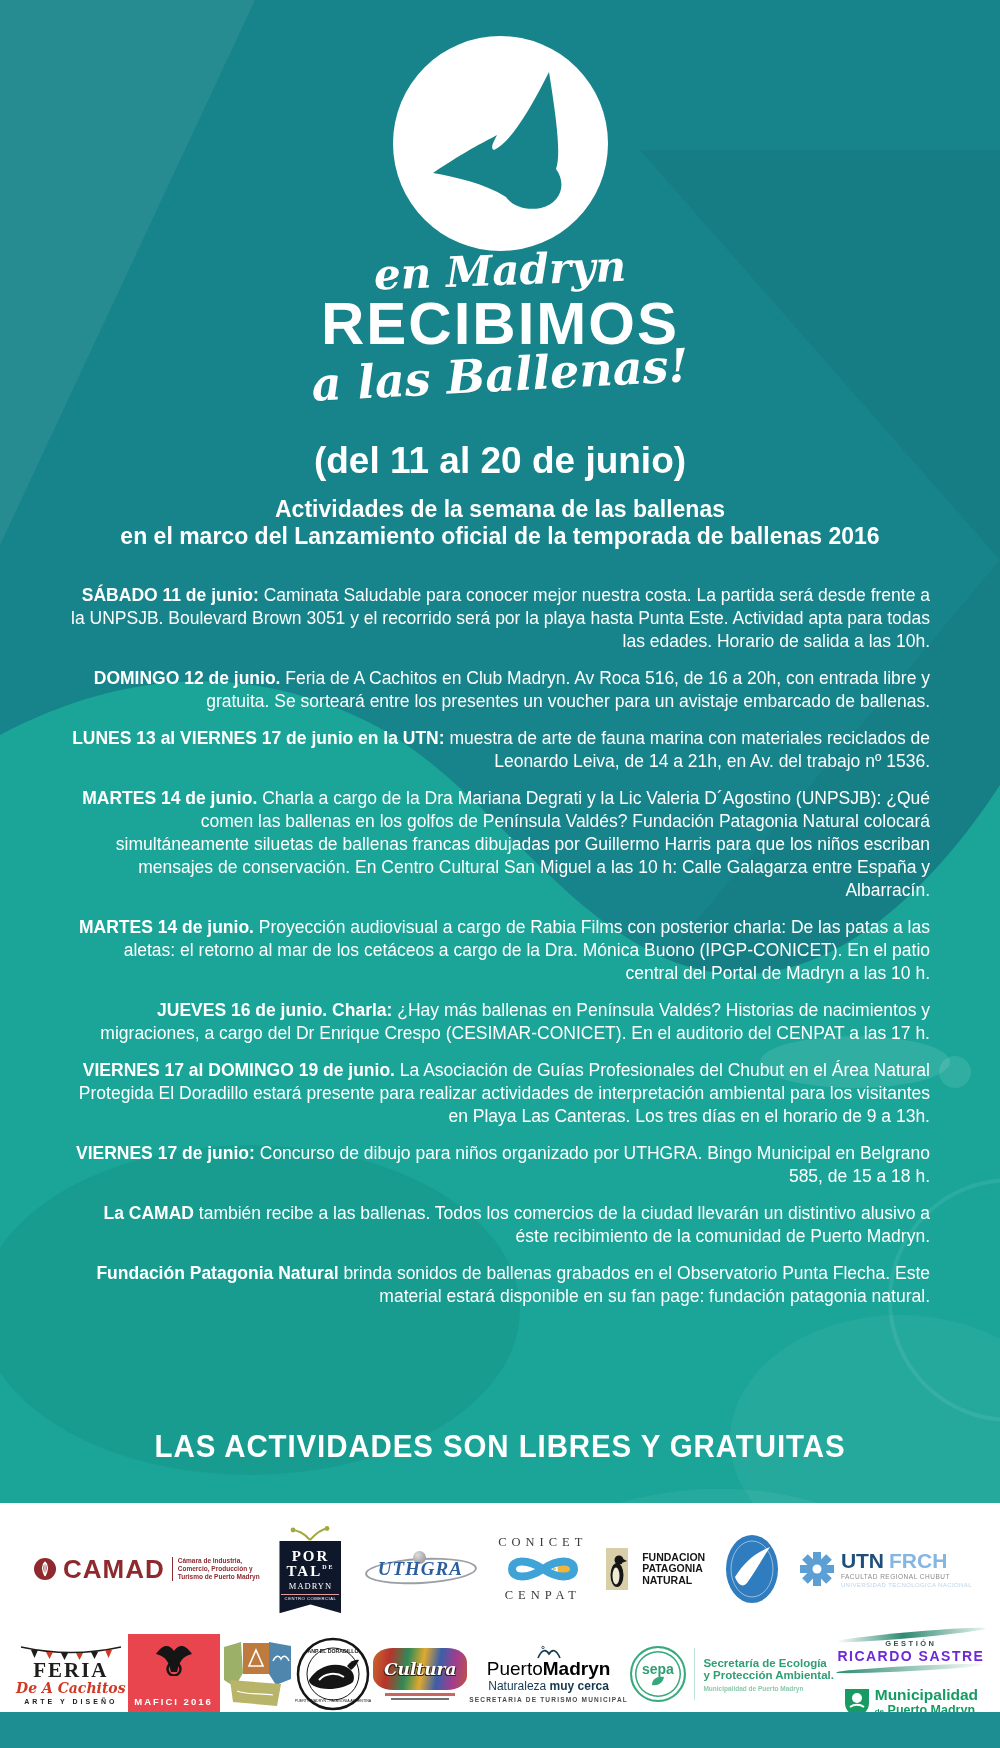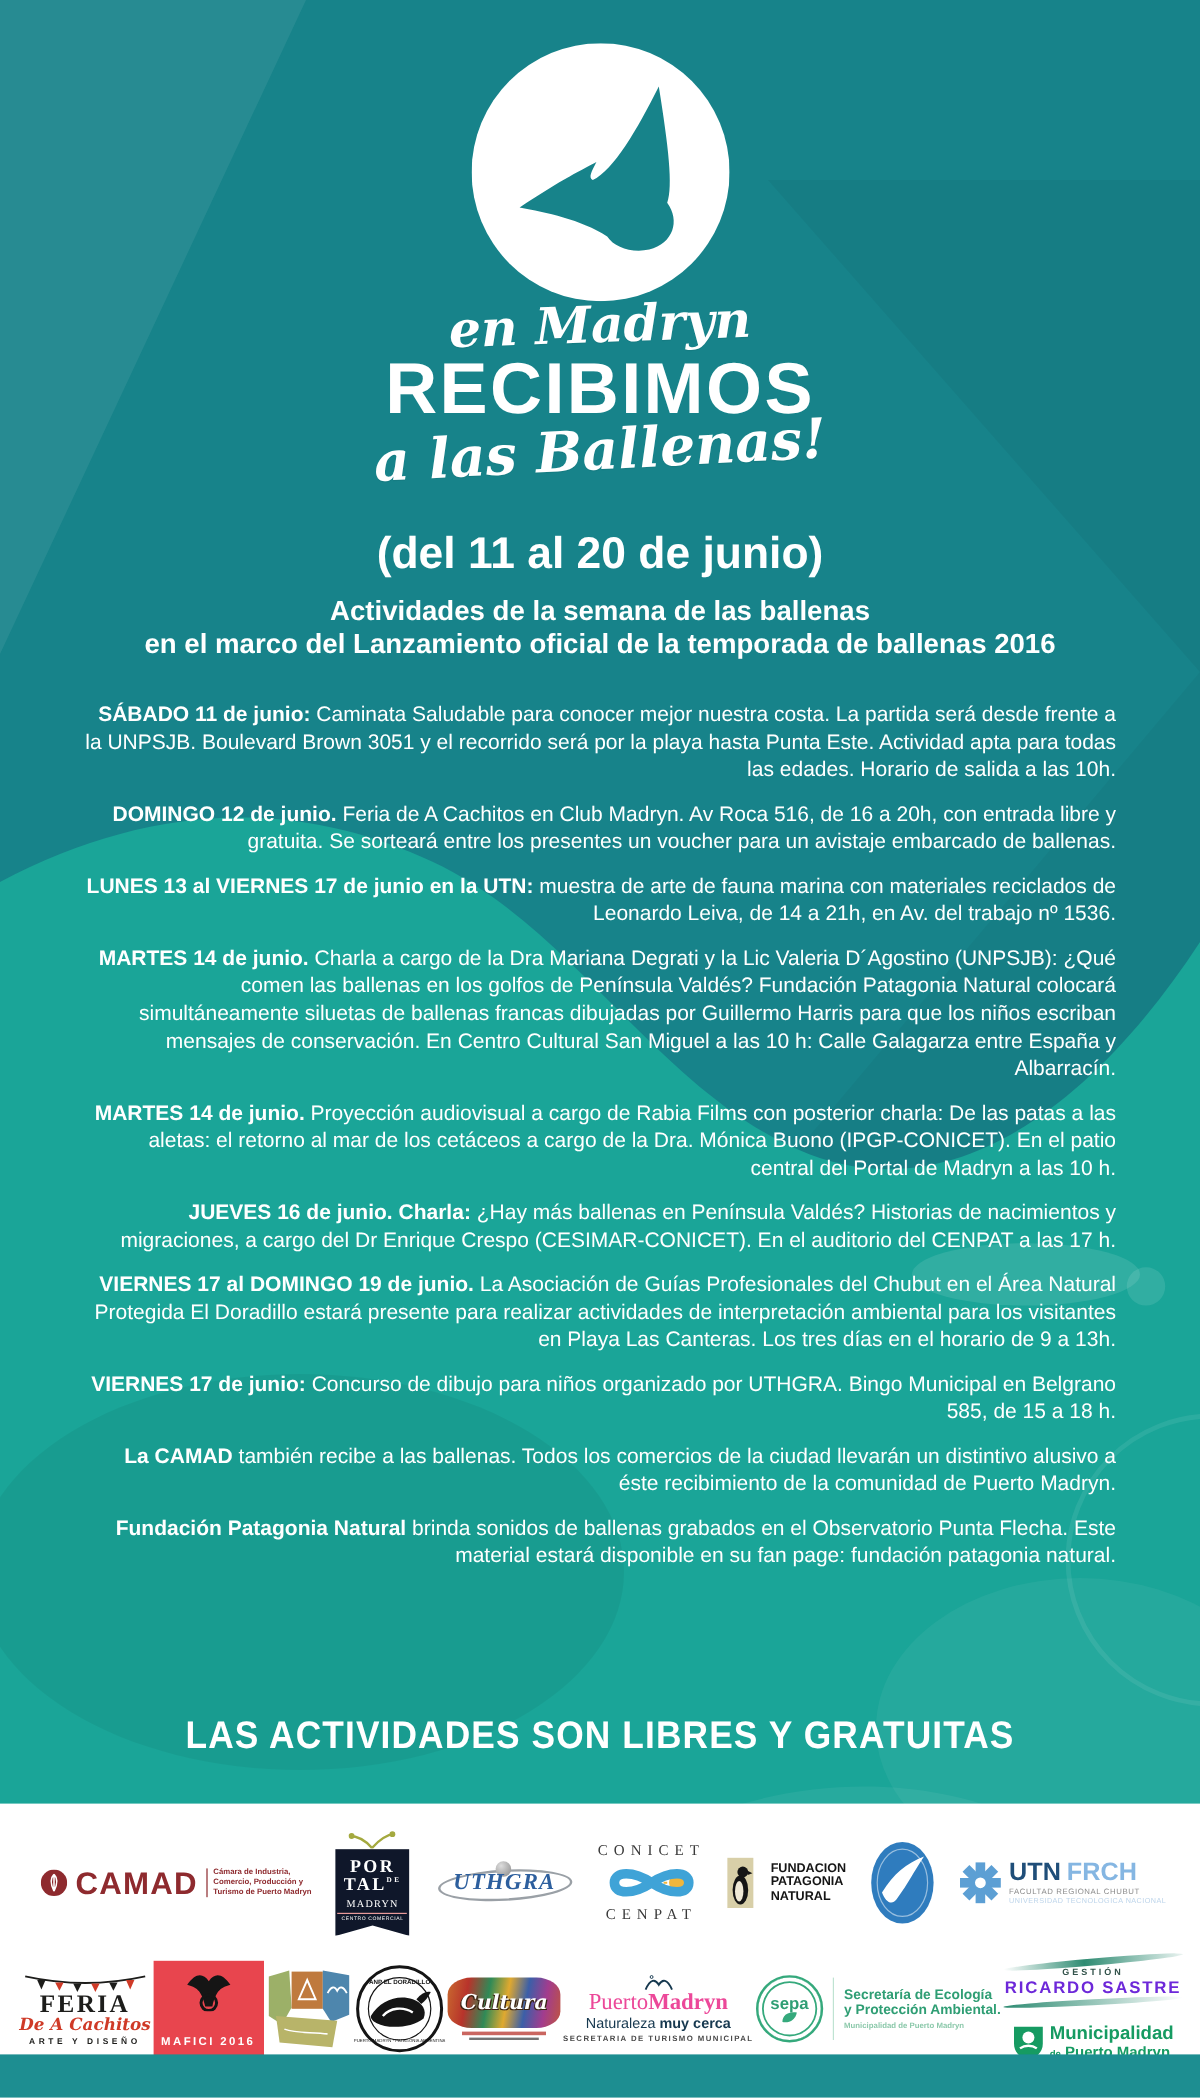--- a/index.html
+++ b/index.html
@@ -105,7 +105,7 @@
   .cult-cap i:last-child{width:58px;background:#444;}
 
   
-  .pm-name{font-size:19px;color:#ec4899;line-height:18px;font-family:Liberation Serif, serif;}
+  .pm-name{font-size:19px;color:#000000;line-height:18px;}
   .pm-name b{font-weight:800;}
   .pm-tag{font-size:12px;color:#16384f;margin-top:1px;}
   .pm-cap{font-size:6.5px;letter-spacing:1.2px;color:#4a4a4a;margin-top:3px;font-weight:700;}

